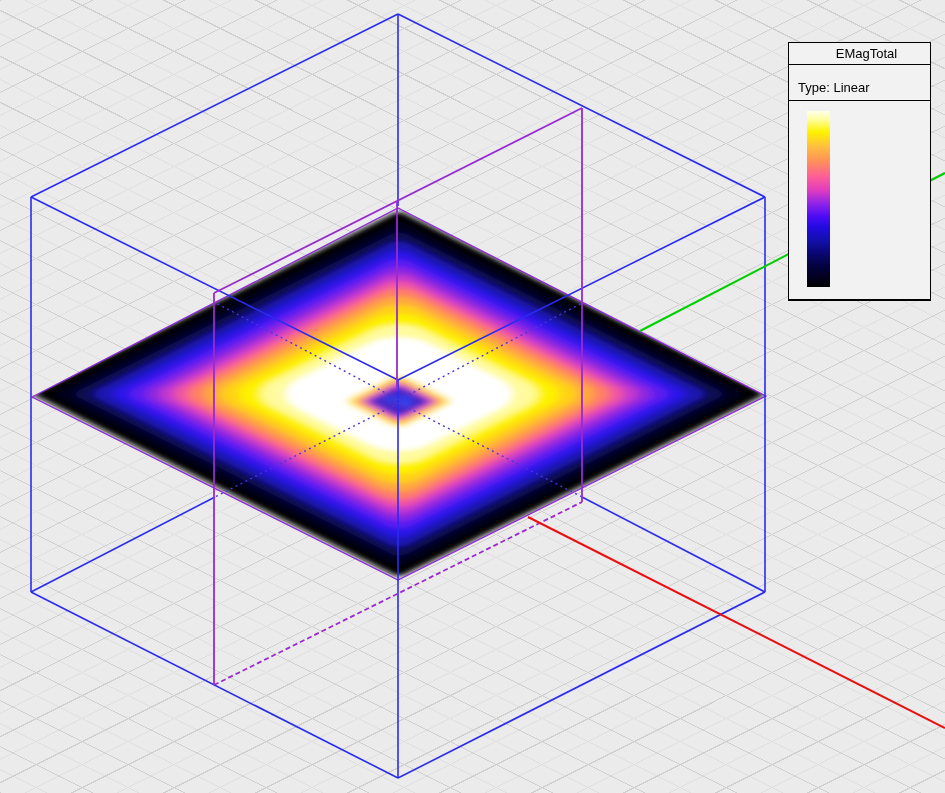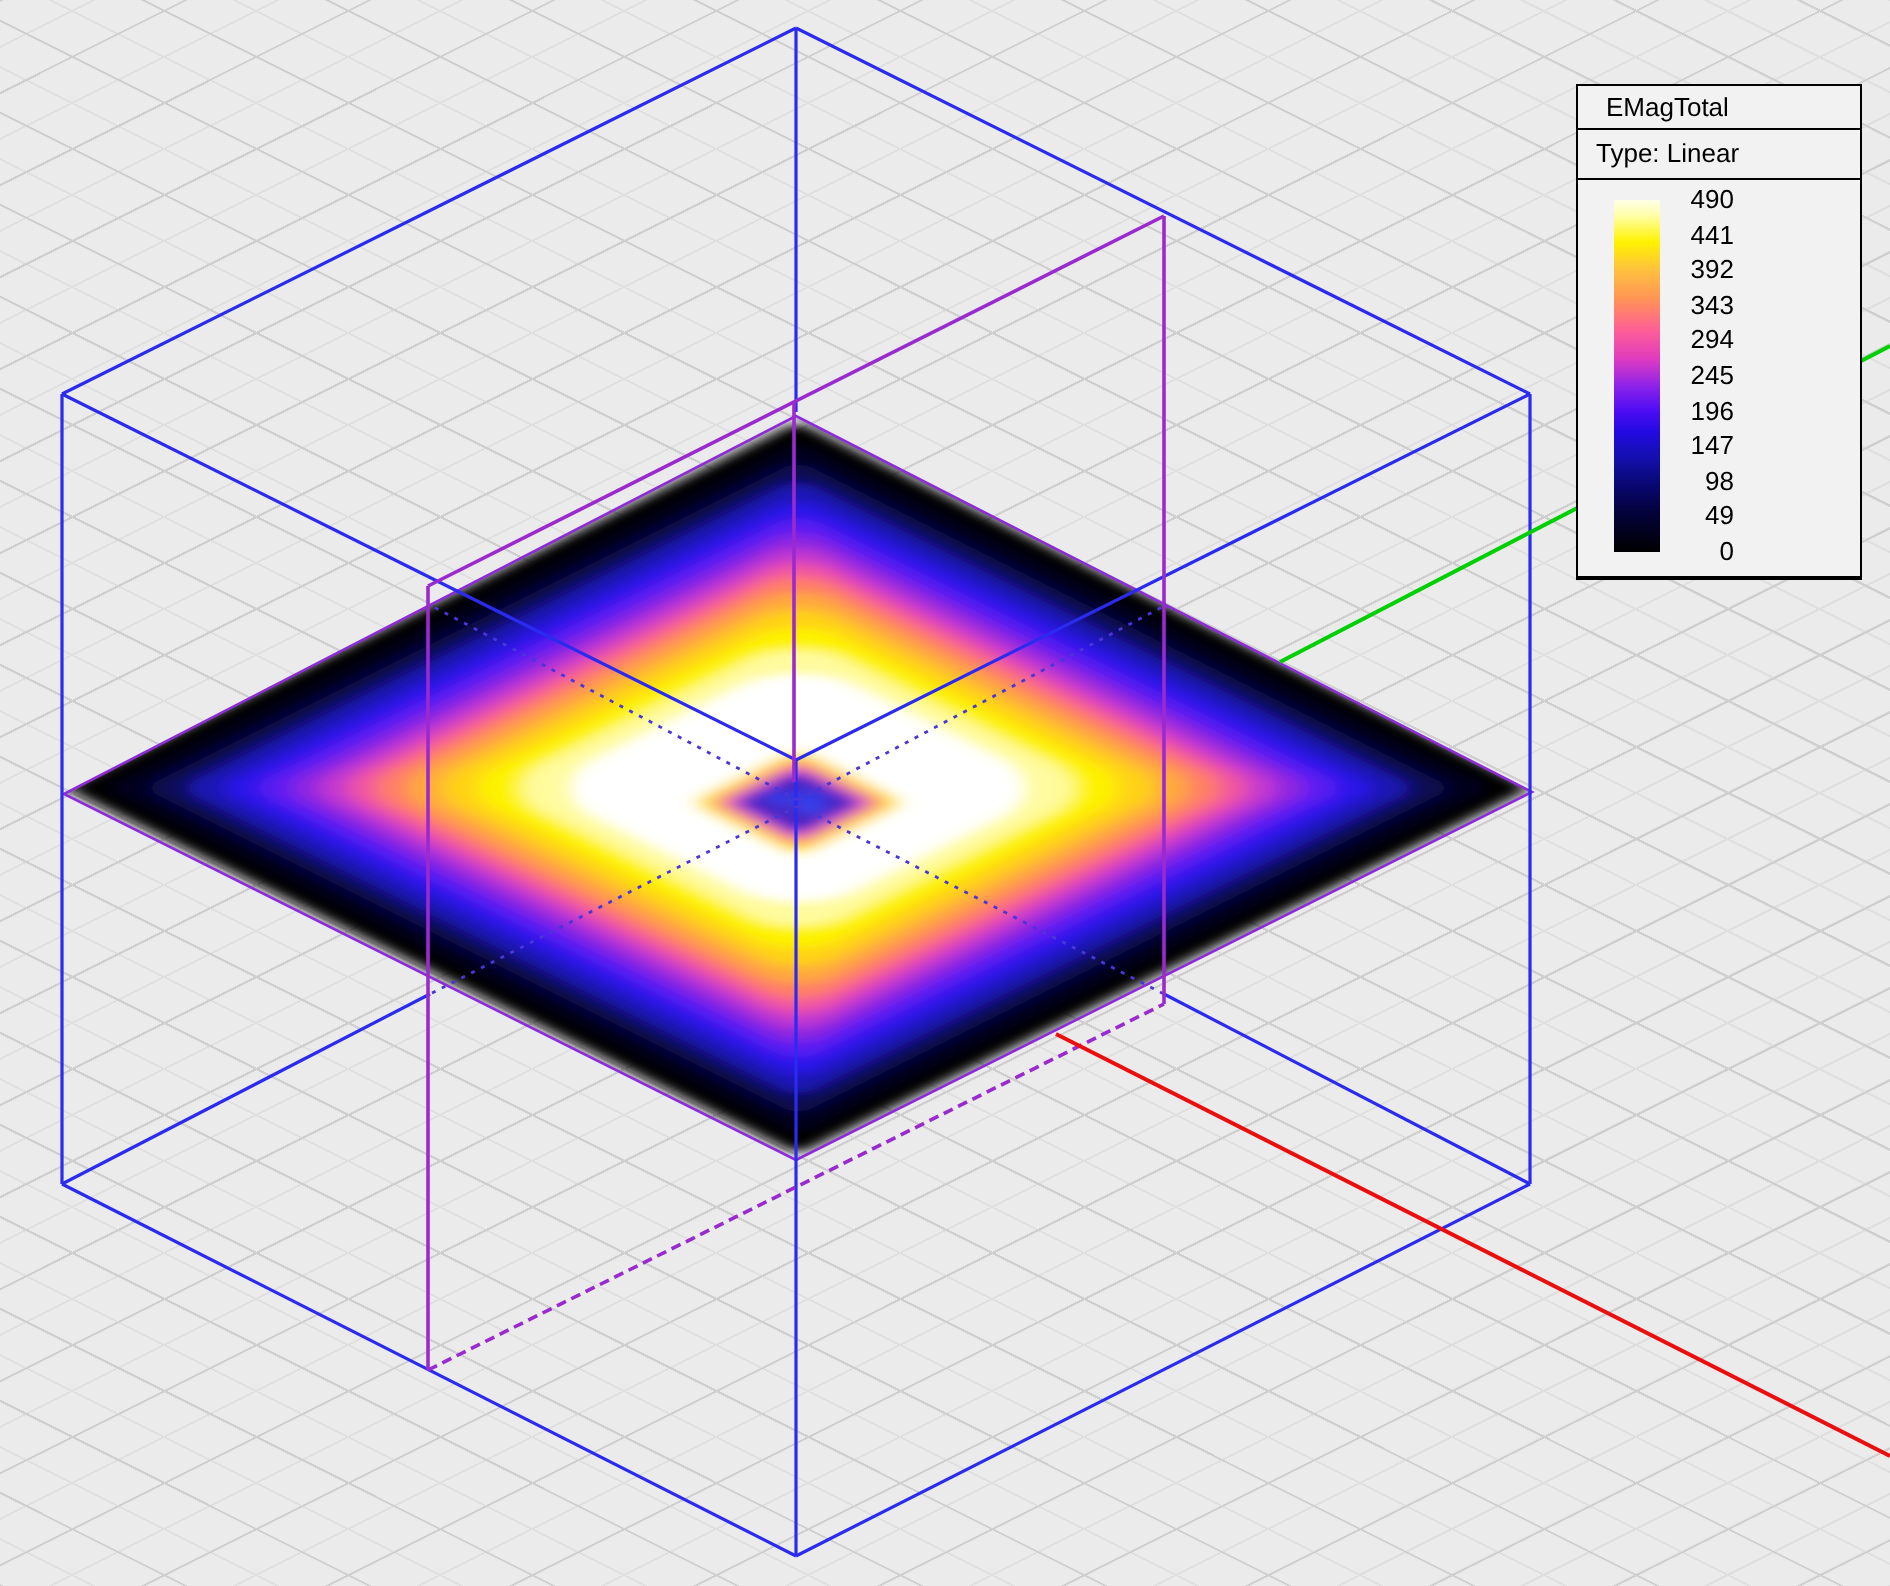--- a/index.html
+++ b/index.html
@@ -18,7 +18,7 @@
     position:absolute;left:788px;top:42px;width:143px;box-sizing:border-box;
     background:#f2f2f2;border:1px solid #000;font-size:13px;color:#000;
   }
-  .lg-title{height:21px;line-height:21px;padding-left:14px;border-bottom:1px solid #000;}
+  .lg-title{height:21px;line-height:21px;padding-left:14px;border-bottom:1px solid #000;text-align:center;}
   .lg-type{height:24px;line-height:24px;padding-left:9px;border-bottom:1px solid #000;}
   .lg-scale{position:relative;height:198px;border-bottom:1px solid #000;}
   .lg-bar{

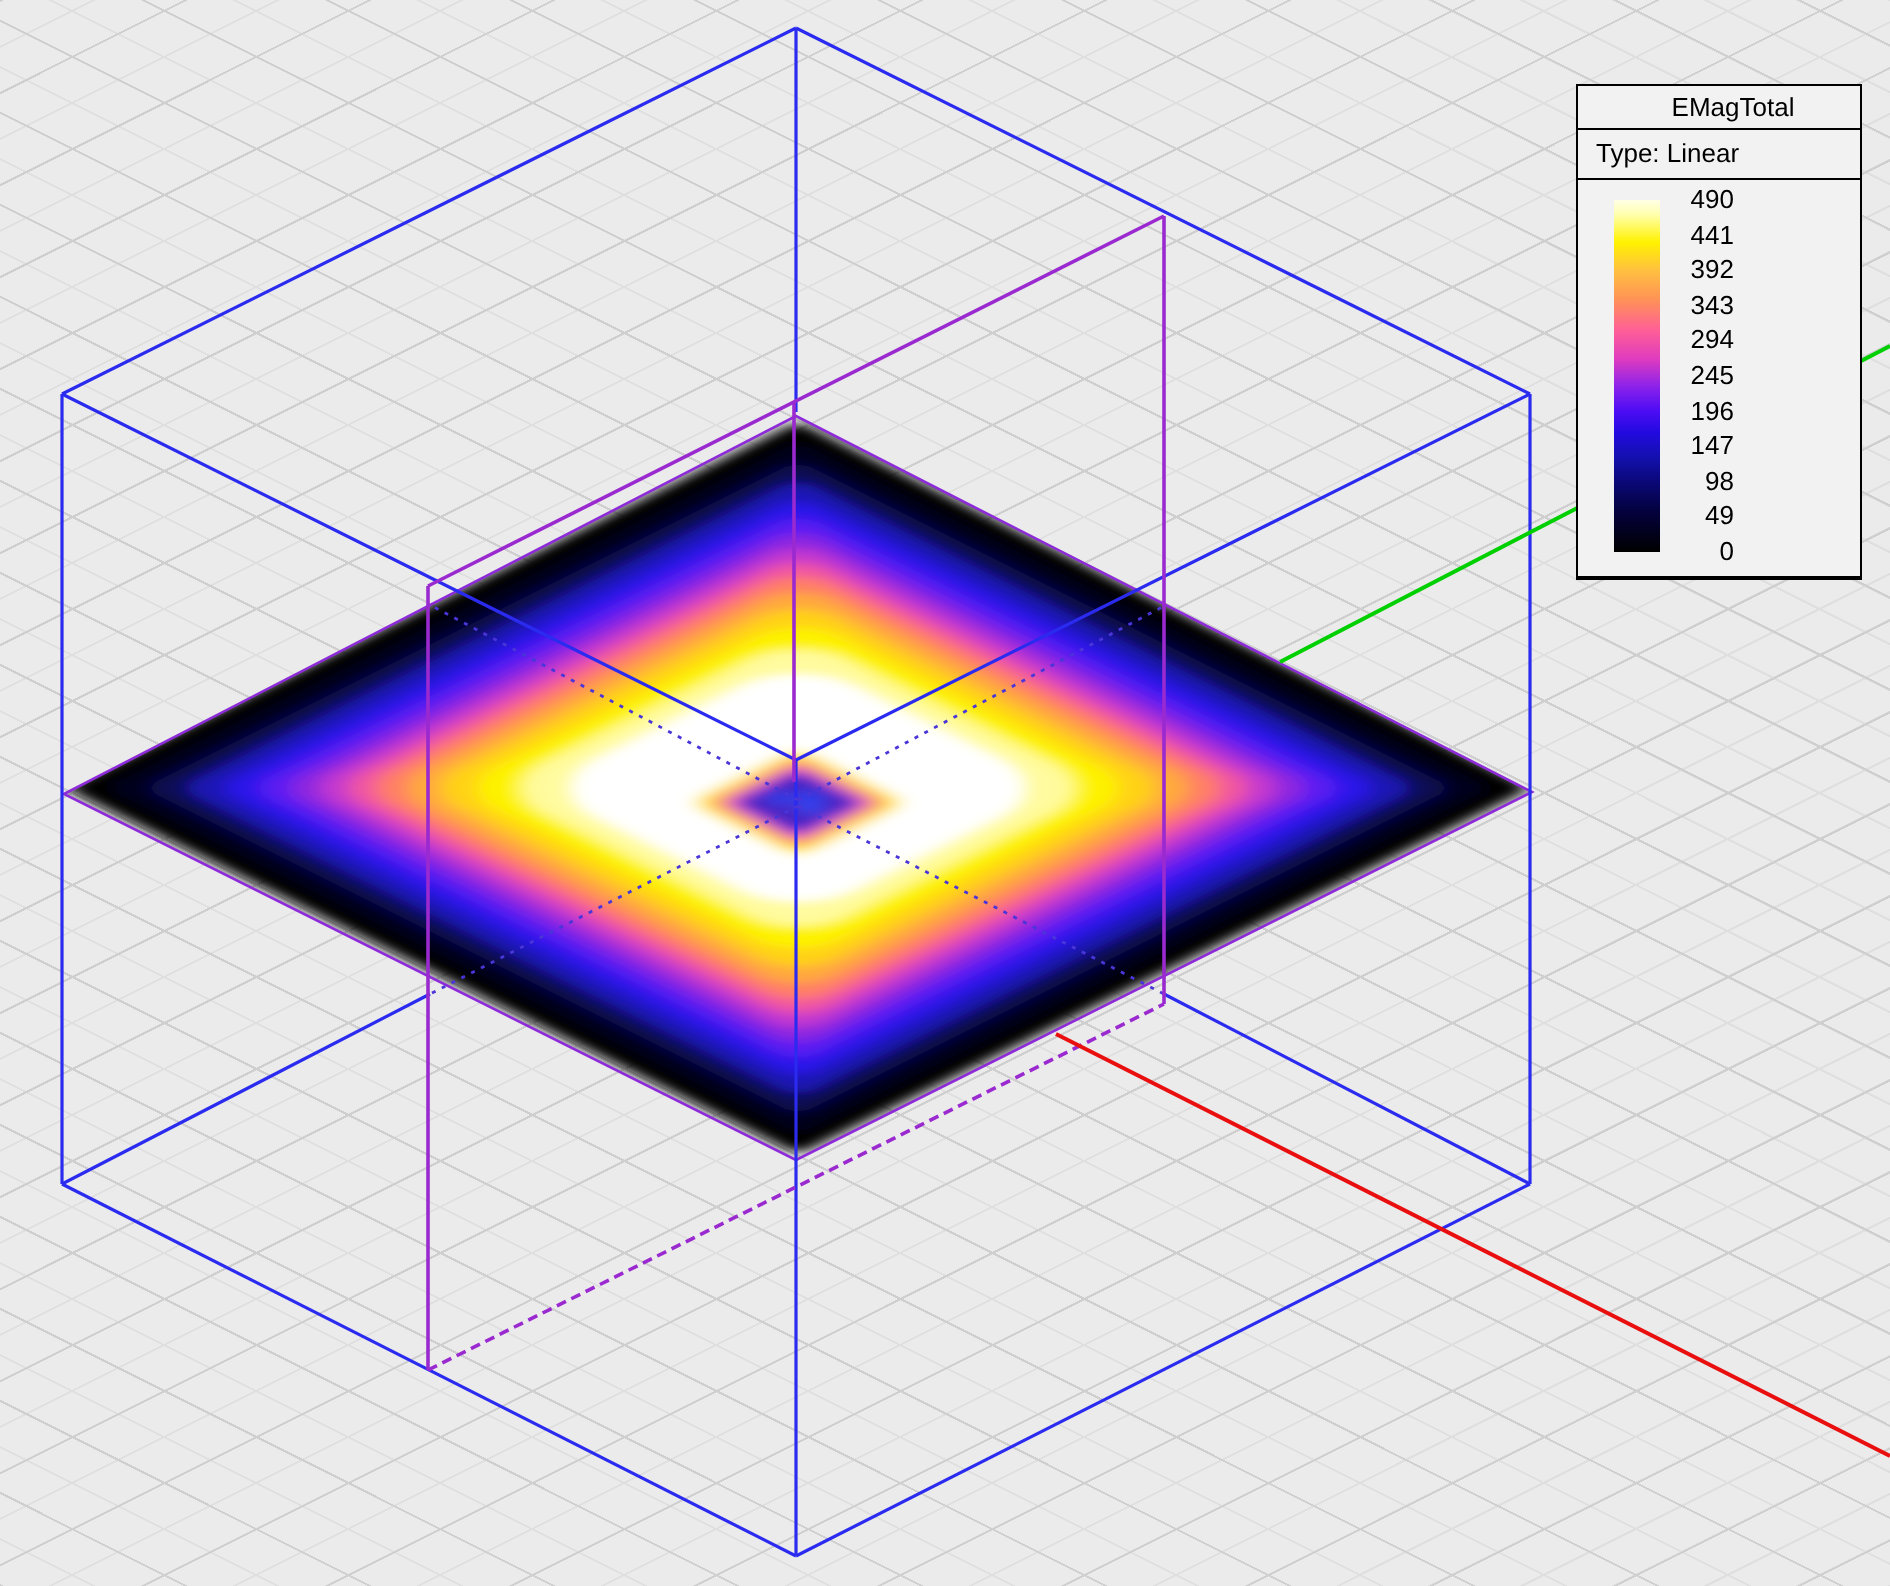--- a/index.html
+++ b/index.html
@@ -19,7 +19,7 @@
     background:#f2f2f2;border:1px solid #000;font-size:13px;color:#000;
   }
   .lg-title{height:21px;line-height:21px;padding-left:14px;border-bottom:1px solid #000;text-align:center;}
-  .lg-type{height:24px;line-height:24px;padding-left:9px;border-bottom:1px solid #000;}
+  .lg-type{height:24px;line-height:24px;padding-left:9px;border-bottom:1px solid #000;margin-top:11px;}
   .lg-scale{position:relative;height:198px;border-bottom:1px solid #000;}
   .lg-bar{
     position:absolute;left:18px;top:10px;width:23px;height:176px;

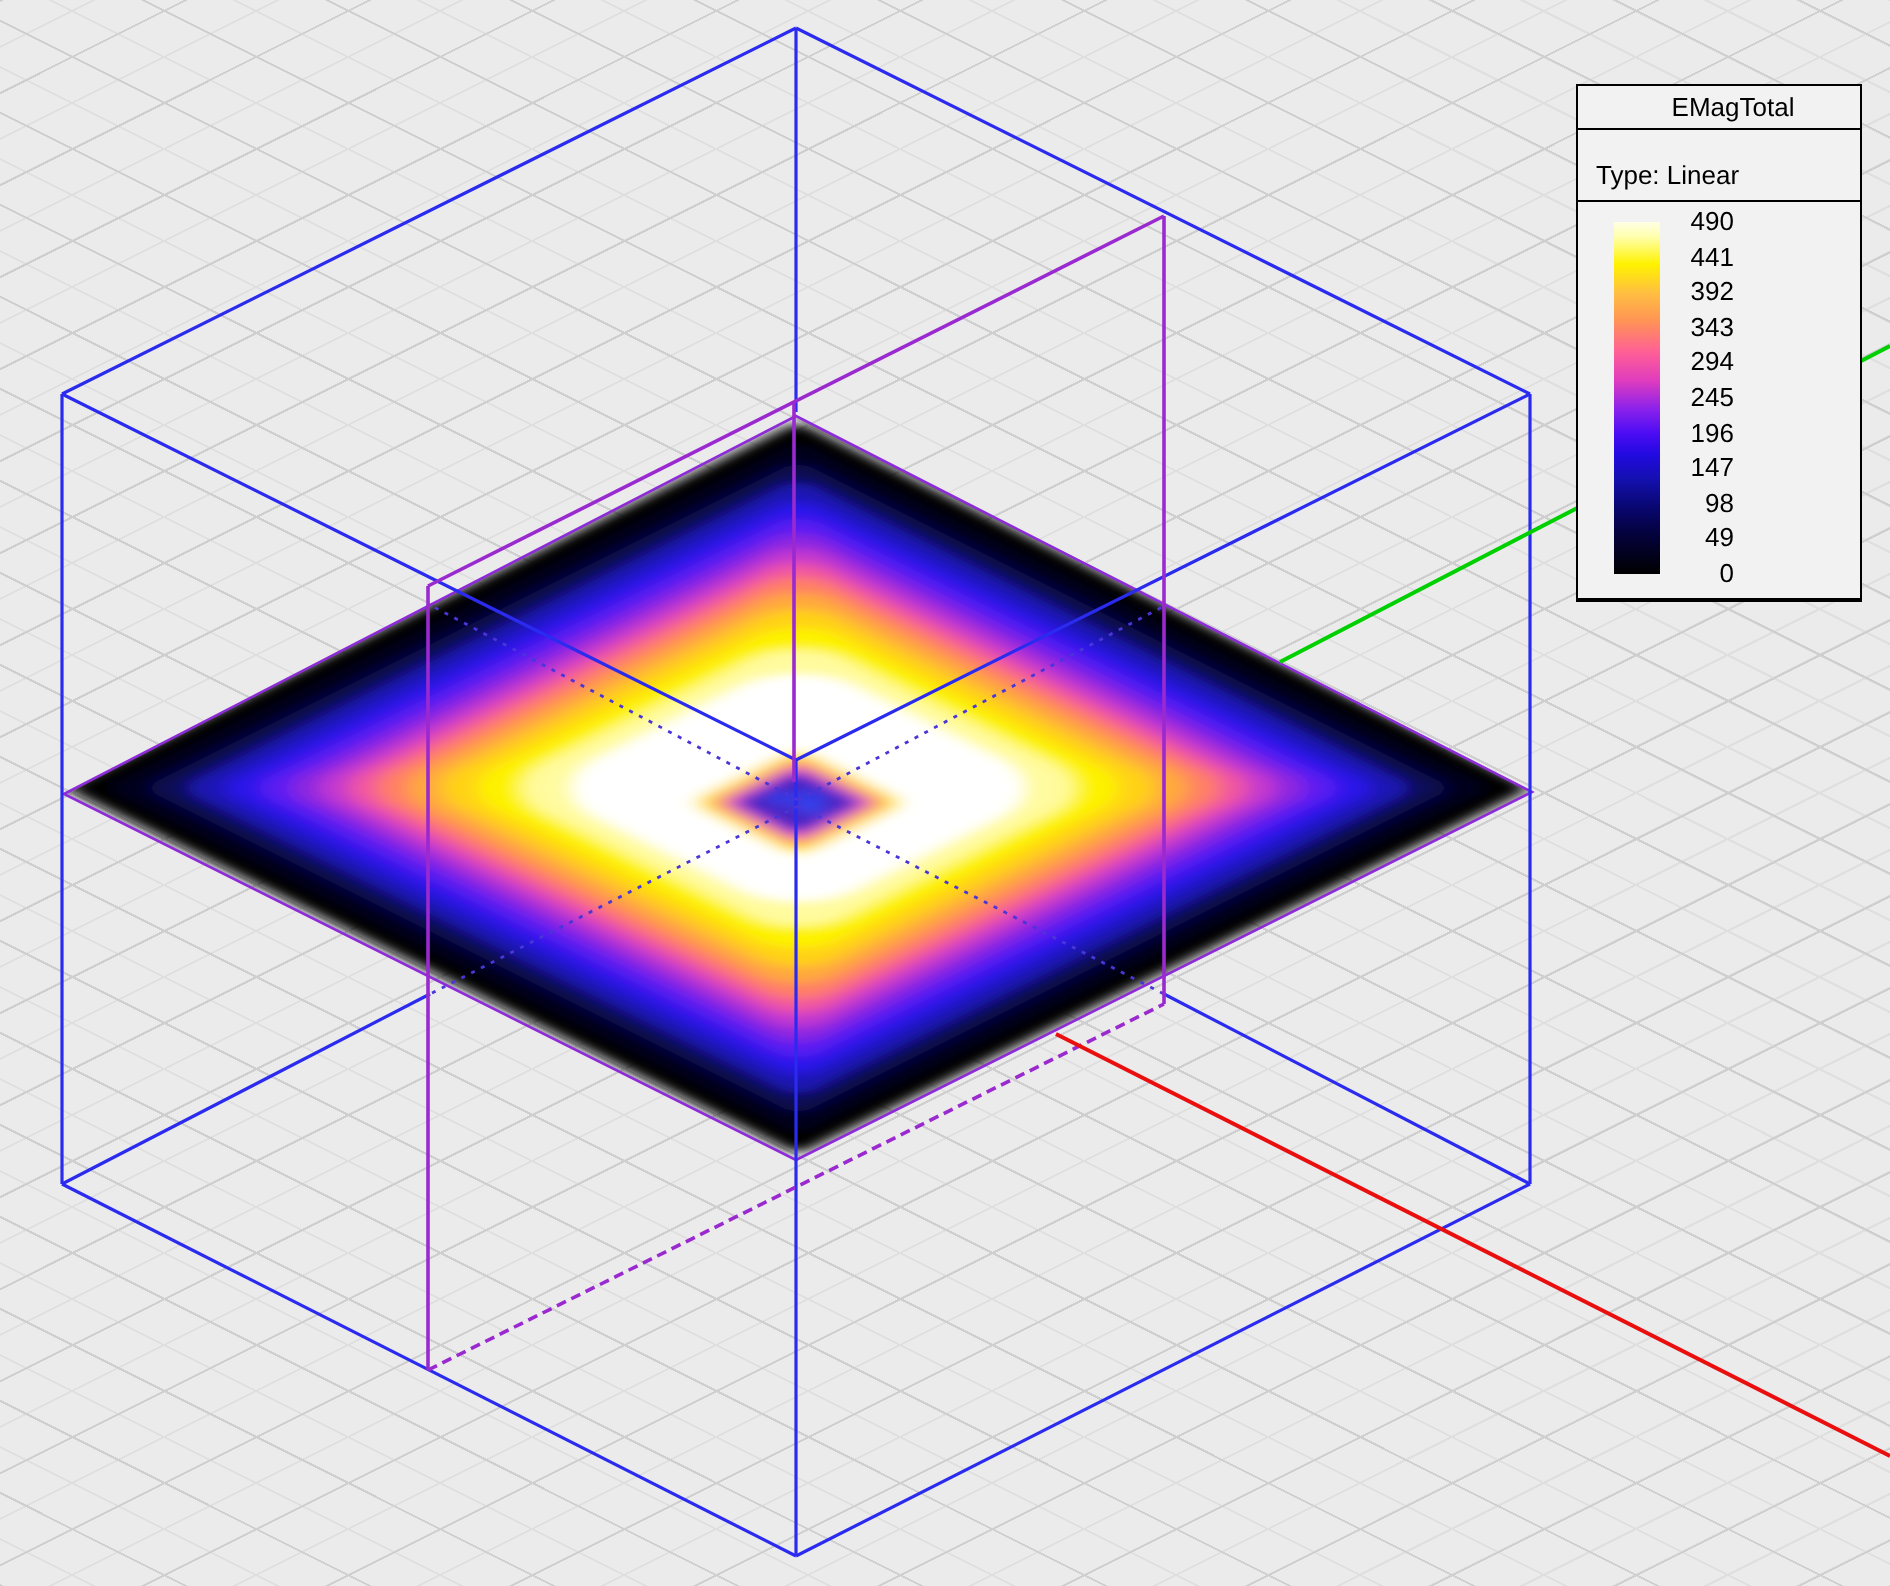--- a/index.html
+++ b/index.html
@@ -121,19 +121,6 @@
     <div class="lg-type">Type: Linear</div>
     <div class="lg-scale">
       <div class="lg-bar"></div>
-      <div class="lg-ticks">
-        <span>490</span>
-        <span>441</span>
-        <span>392</span>
-        <span>343</span>
-        <span>294</span>
-        <span>245</span>
-        <span>196</span>
-        <span>147</span>
-        <span>98</span>
-        <span>49</span>
-        <span>0</span>
-      </div>
     </div>
   </div>
 

